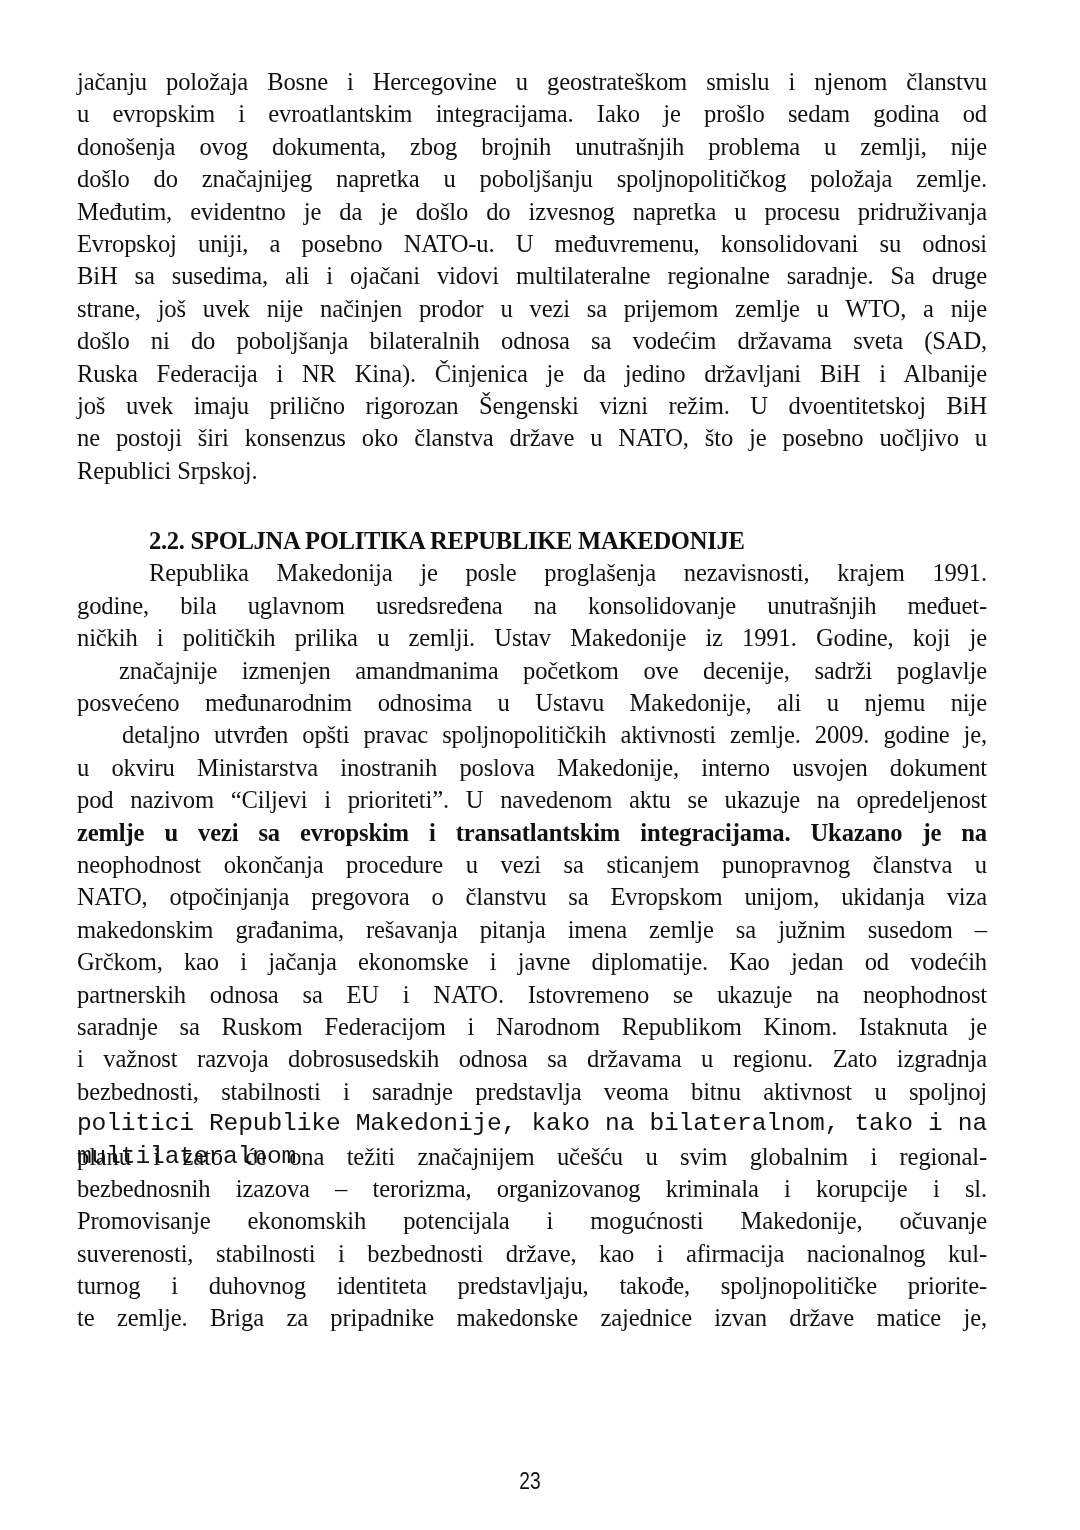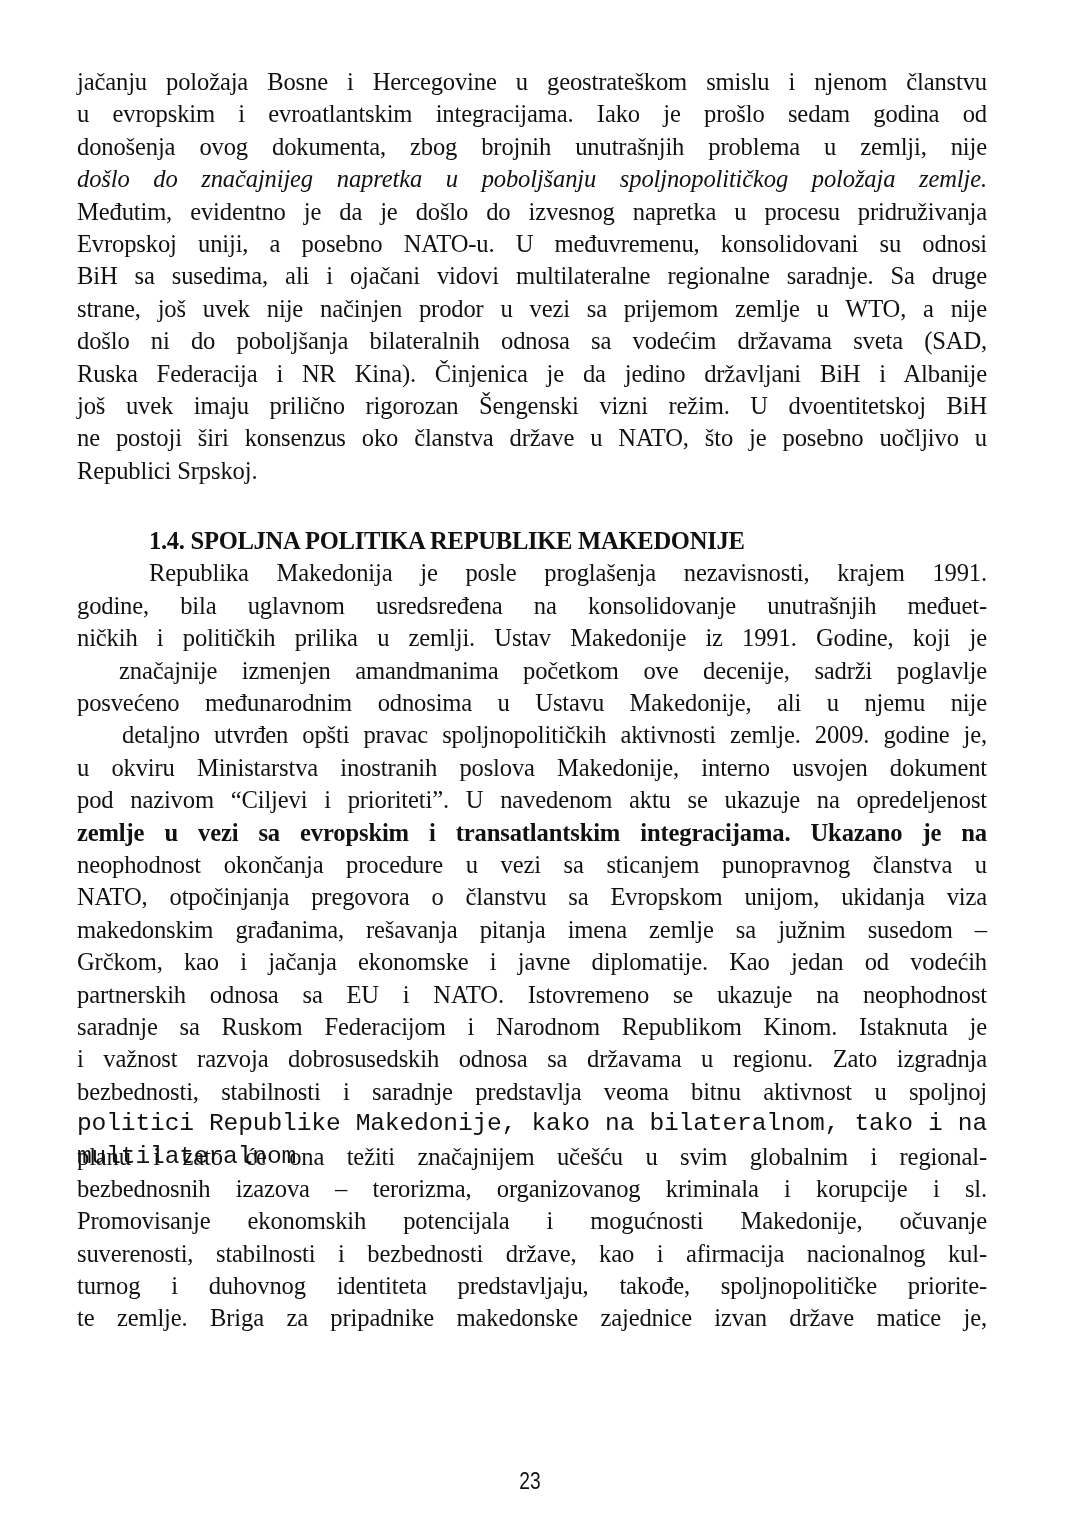--- a/index.html
+++ b/index.html
@@ -72,7 +72,7 @@
     <span class="line" style="white-space: normal;">jačanju položaja Bosne i Hercegovine u geostrateškom smislu i njenom članstvu</span>
     <span class="line" style="white-space: normal;">u evropskim i evroatlantskim integracijama. Iako je prošlo sedam godina od</span>
     <span class="line" style="white-space: normal;">donošenja ovog dokumenta, zbog brojnih unutrašnjih problema u zemlji, nije</span>
-    <span class="line" style="white-space: normal; font-style: italic;">došlo do značajnijeg napretka u poboljšanju spoljnopolitičkog položaja zemlje.</span>
+    <span class="line" style="white-space: normal;">došlo do značajnijeg napretka u poboljšanju spoljnopolitičkog položaja zemlje.</span>
     <span class="line" style="white-space: normal;">Međutim, evidentno je da je došlo do izvesnog napretka u procesu pridruživanja</span>
     <span class="line" style="white-space: normal;">Evropskoj uniji, a posebno NATO-u. U međuvremenu, konsolidovani su odnosi</span>
     <span class="line" style="white-space: normal;">BiH sa susedima, ali i ojačani vidovi multilateralne regionalne saradnje. Sa druge</span>

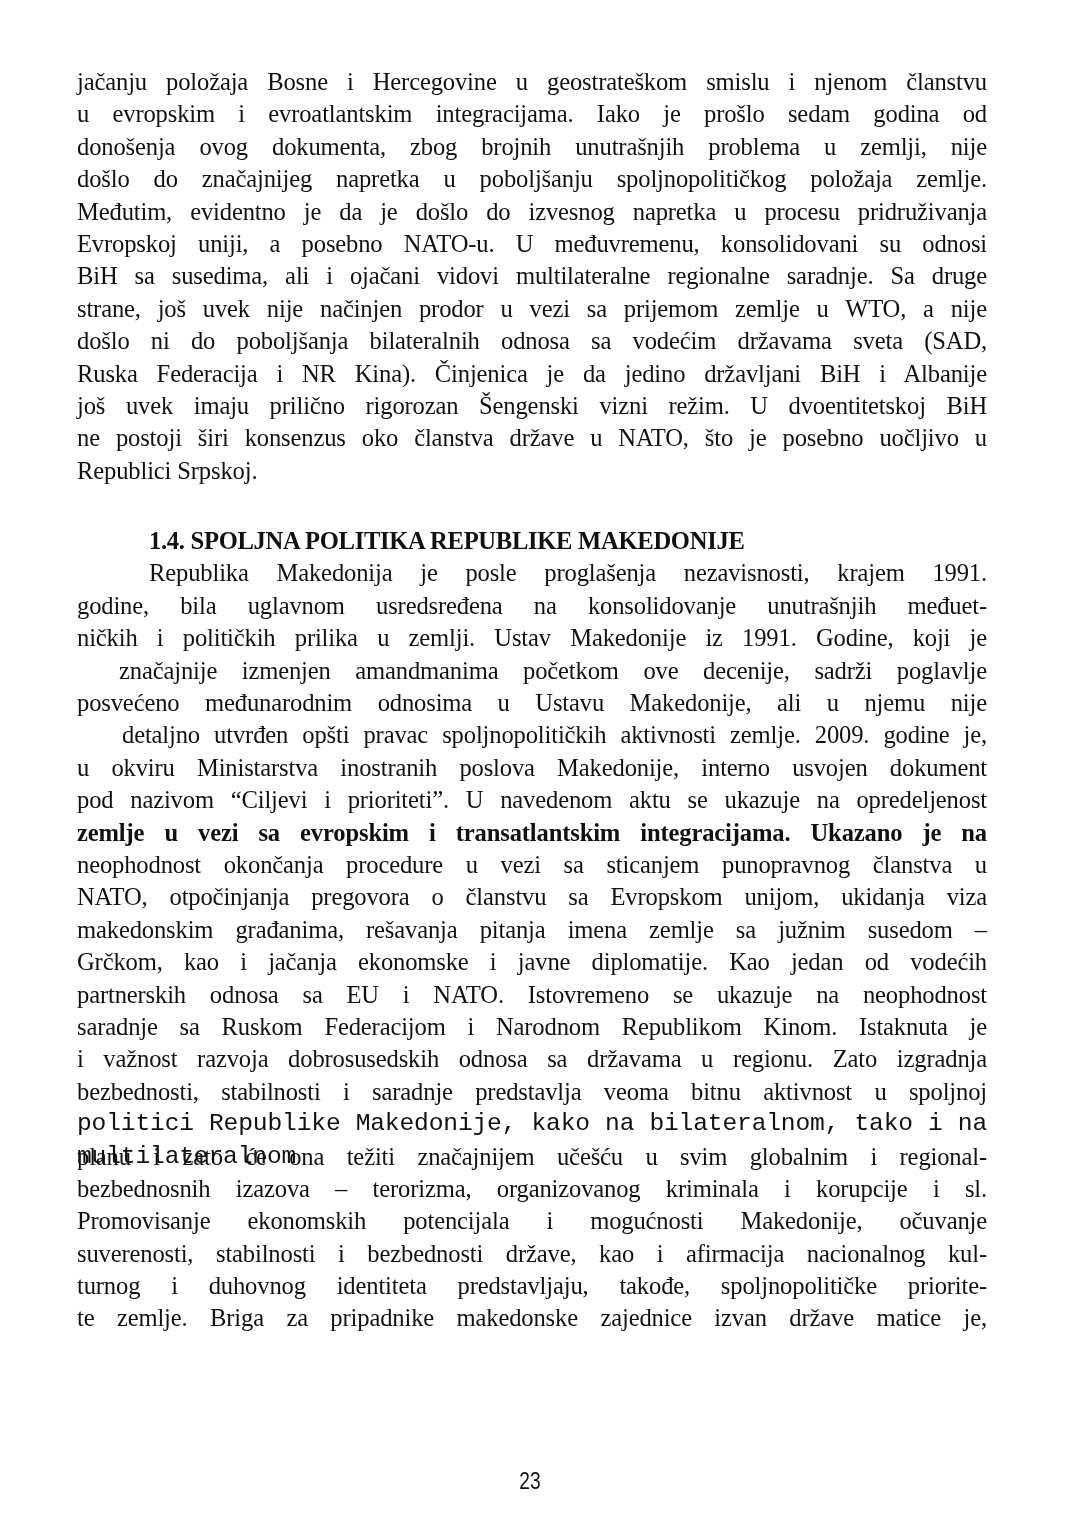--- a/index.html
+++ b/index.html
@@ -86,7 +86,7 @@
 
   <div class="para-gap"></div>
 
-  <h2 class="heading" style="margin:0;">1.4. SPOLJNA POLITIKA REPUBLIKE MAKEDONIJE</h2>
+  <h2 class="heading" style="margin:0;">2.2. SPOLJNA POLITIKA REPUBLIKE MAKEDONIJE</h2>
 
   <div>
     <span class="line indent" style="white-space: normal;">Republika Makedonija je posle proglašenja nezavisnosti, krajem 1991.</span>

